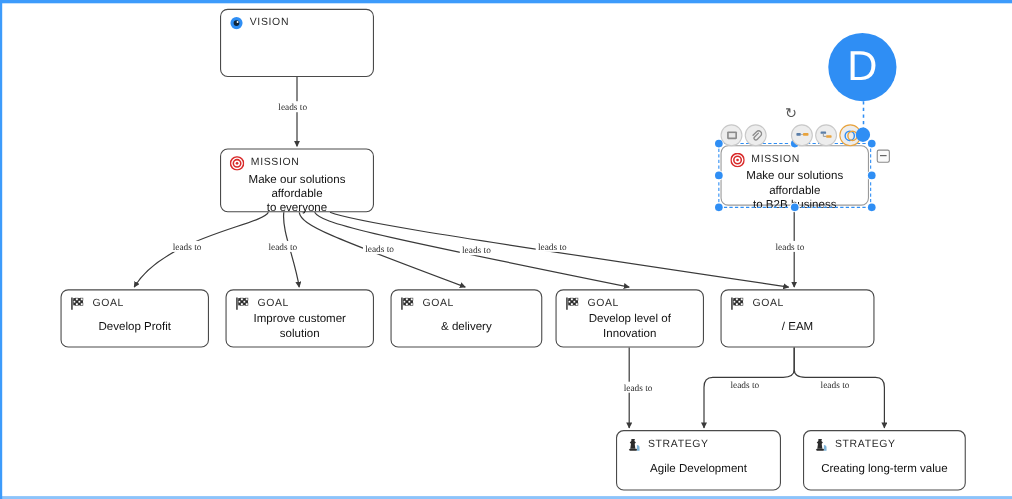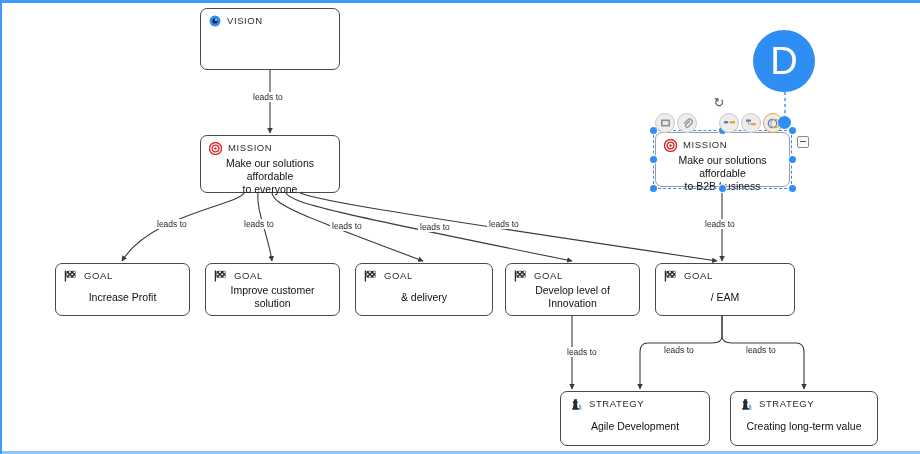--- a/index.html
+++ b/index.html
@@ -151,7 +151,7 @@
     background: #ffffff;
     padding: 0 2px;
     white-space: nowrap;
-    font-family: Liberation Sans, sans-serif;
+    font-family: Liberation Serif, serif;
   }
 </style>
 </head>

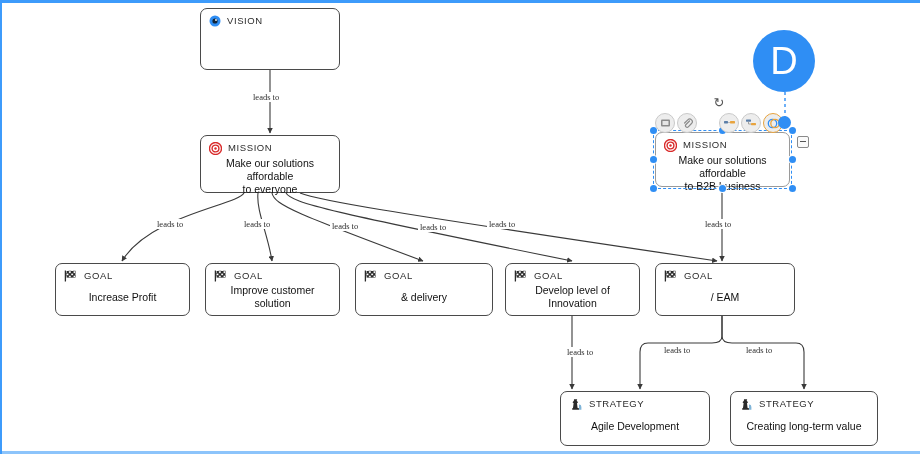--- a/index.html
+++ b/index.html
@@ -333,7 +333,7 @@
     </div>
     <div class="node-body">
       <div>
-          <span>Increase Profit</span>
+          <span>Develop Profit</span>
         </div>
     </div>
   </div>

